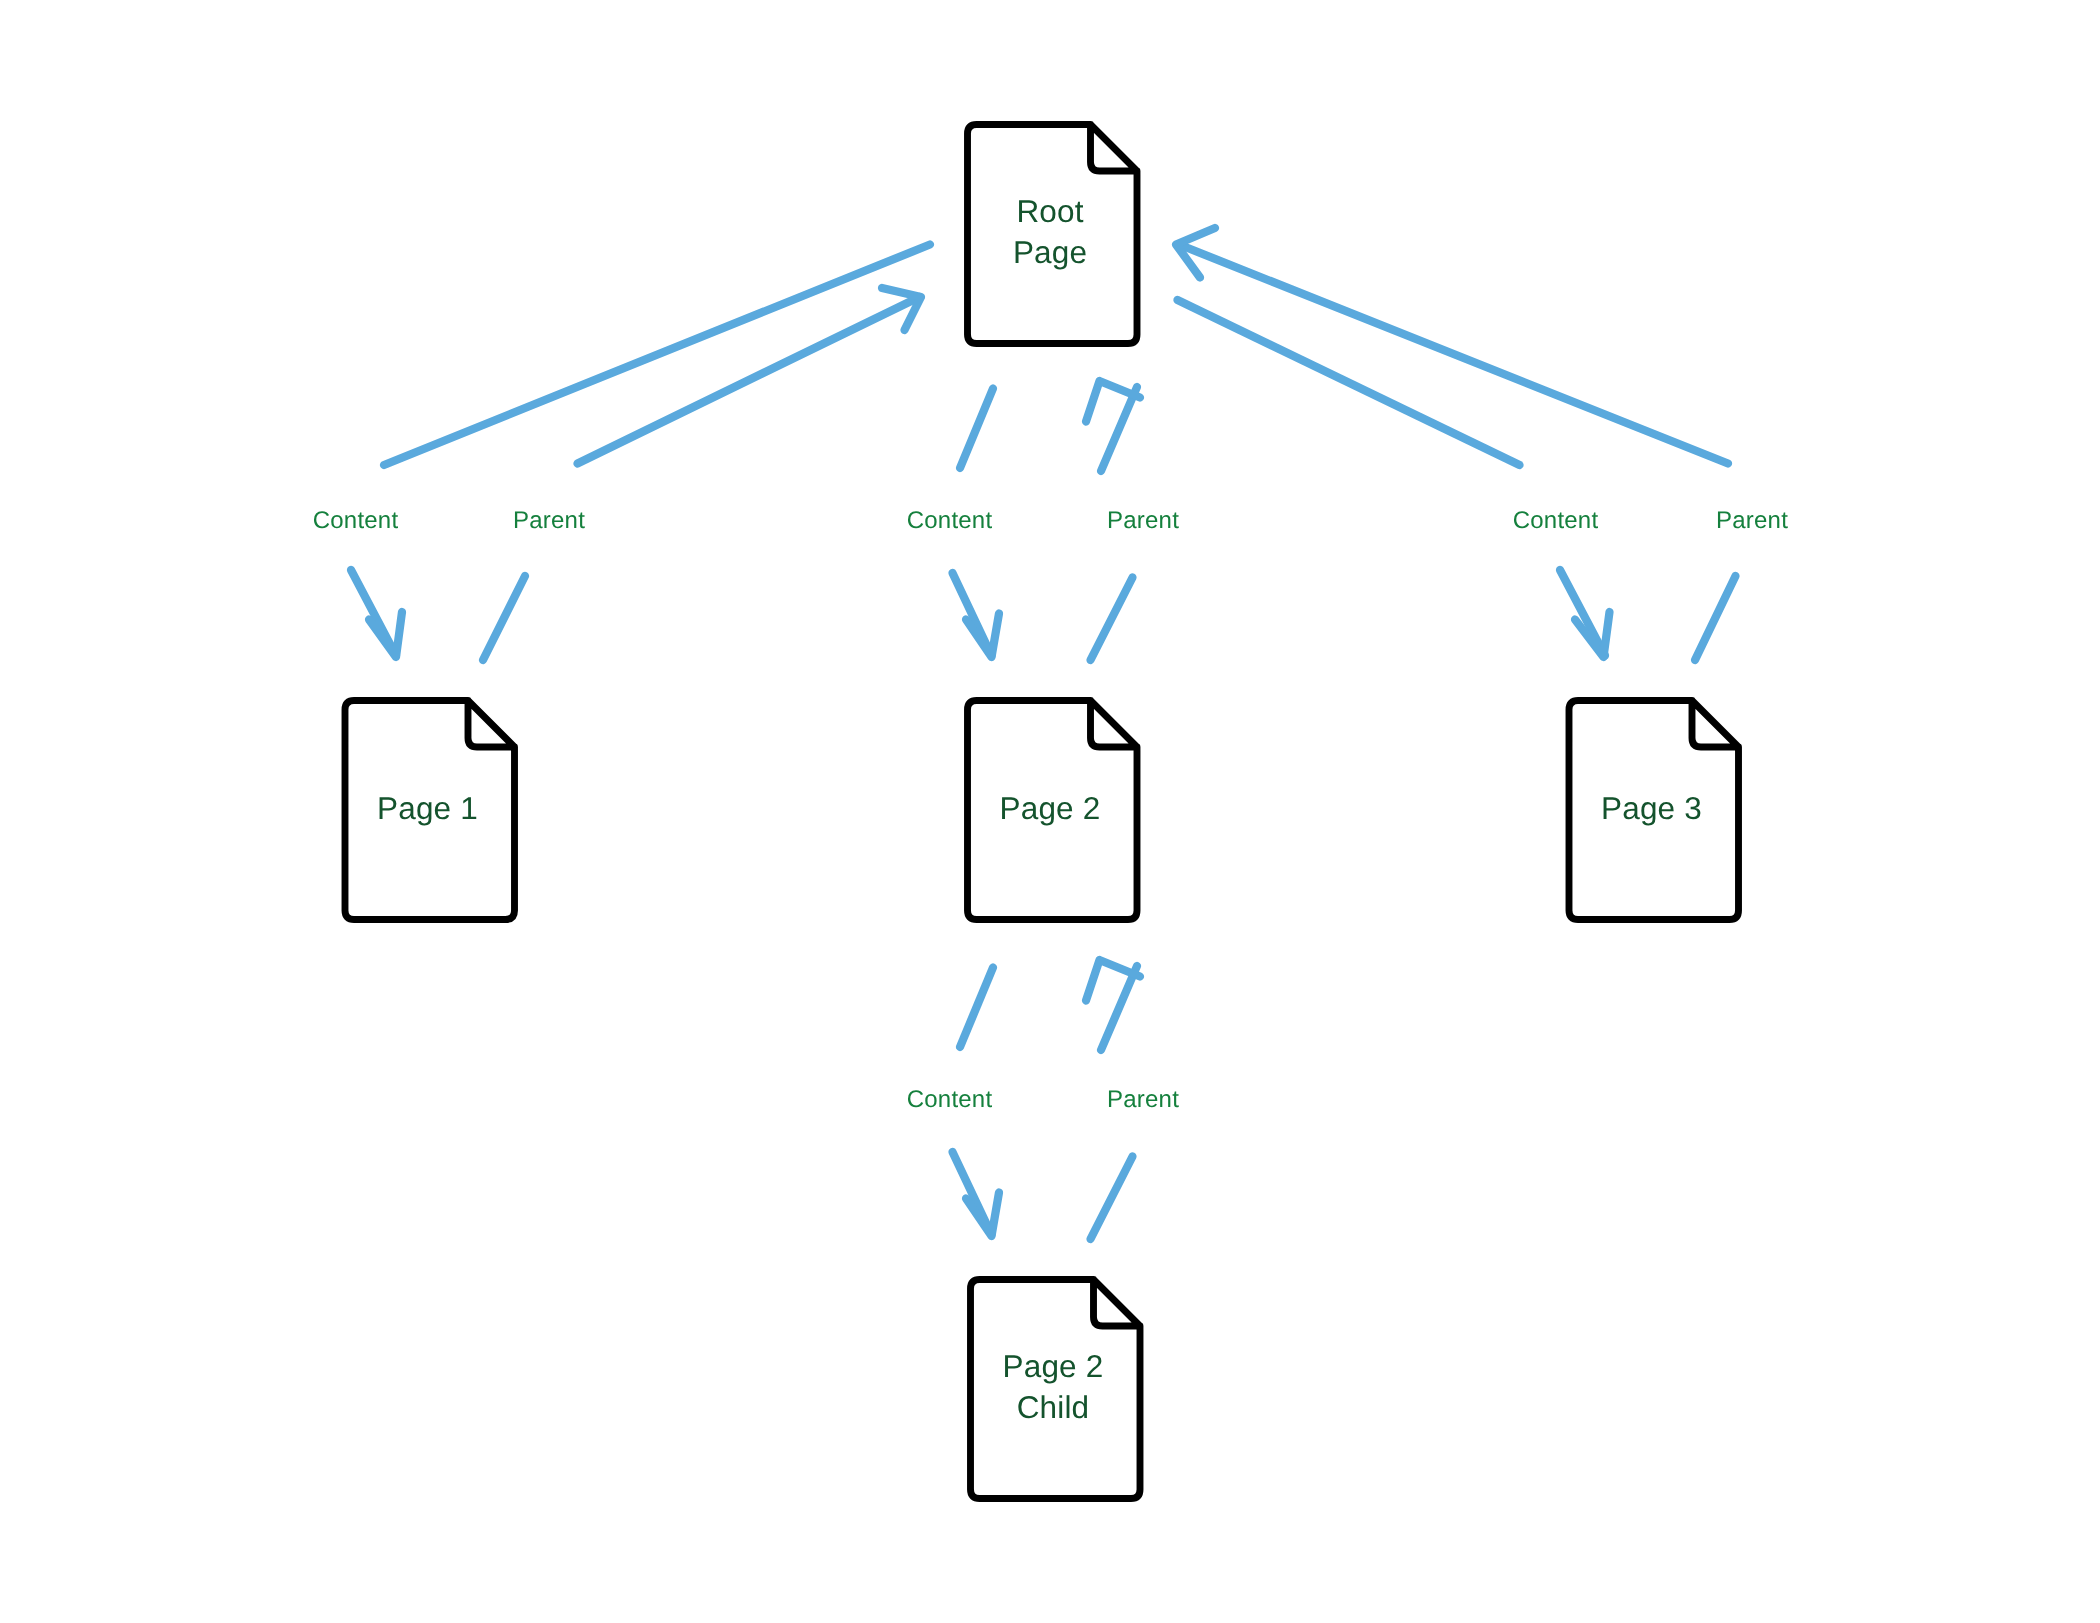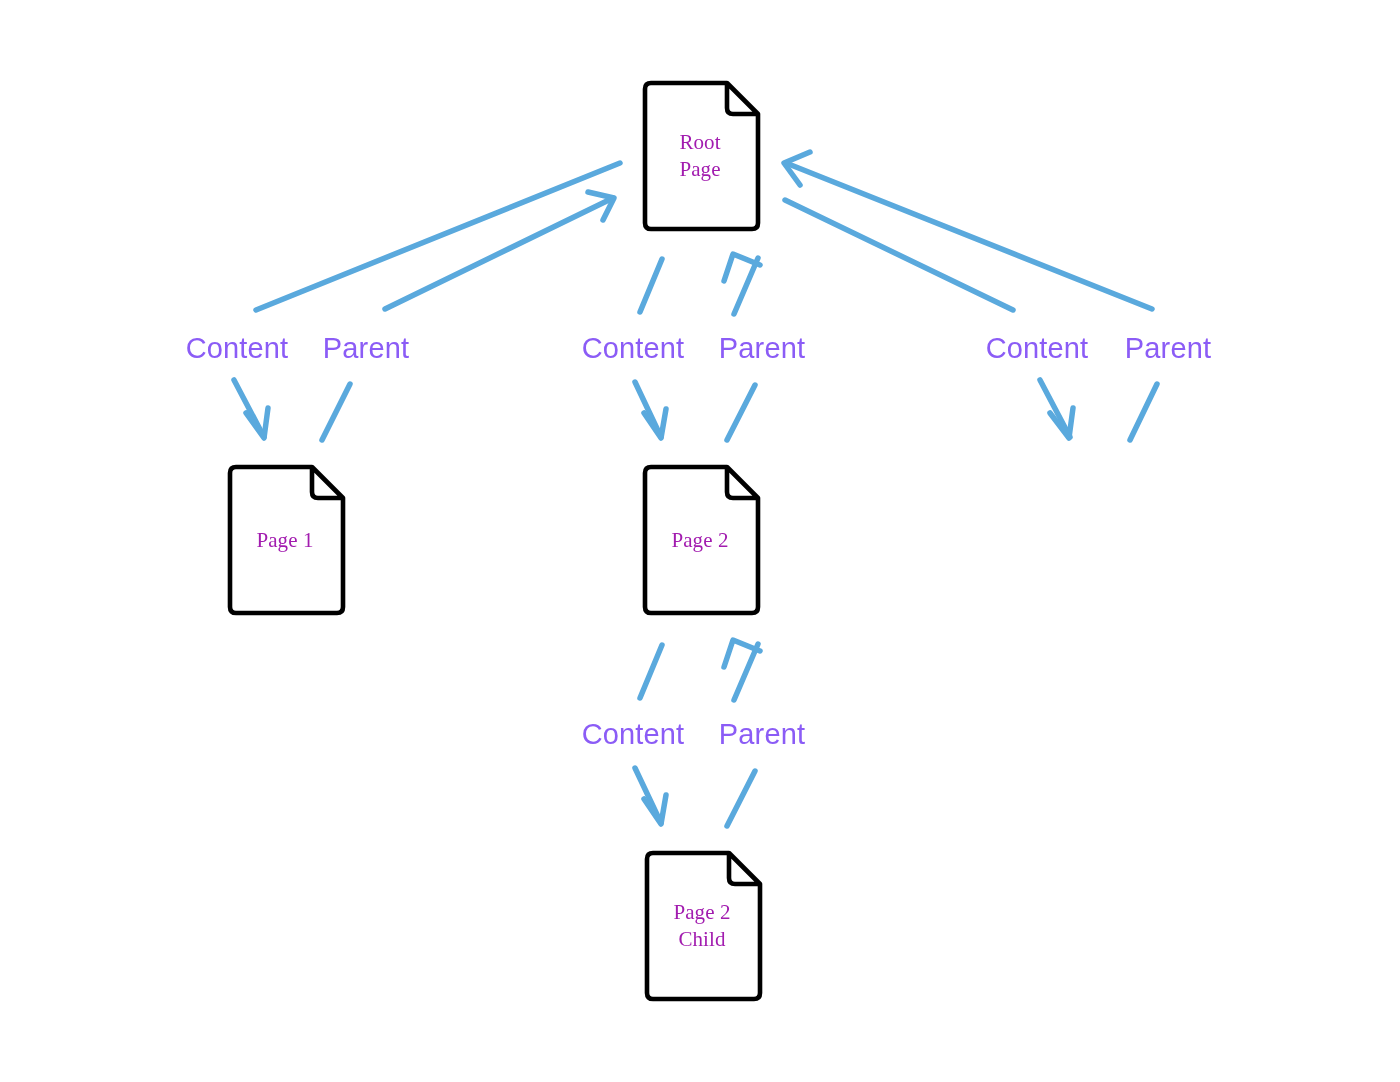--- a/index.html
+++ b/index.html
@@ -45,12 +45,11 @@
     text-align: center;
     font-size: 21px;
     line-height: 1.28;
-    color: #a21caf;
+    color: #14532d;
     letter-spacing: 0.1px;
     white-space: pre-line;
     box-sizing: border-box;
     padding: 0 6px;
-    font-family: Liberation Serif, serif;
   }
   .edge-label {
     position: absolute;

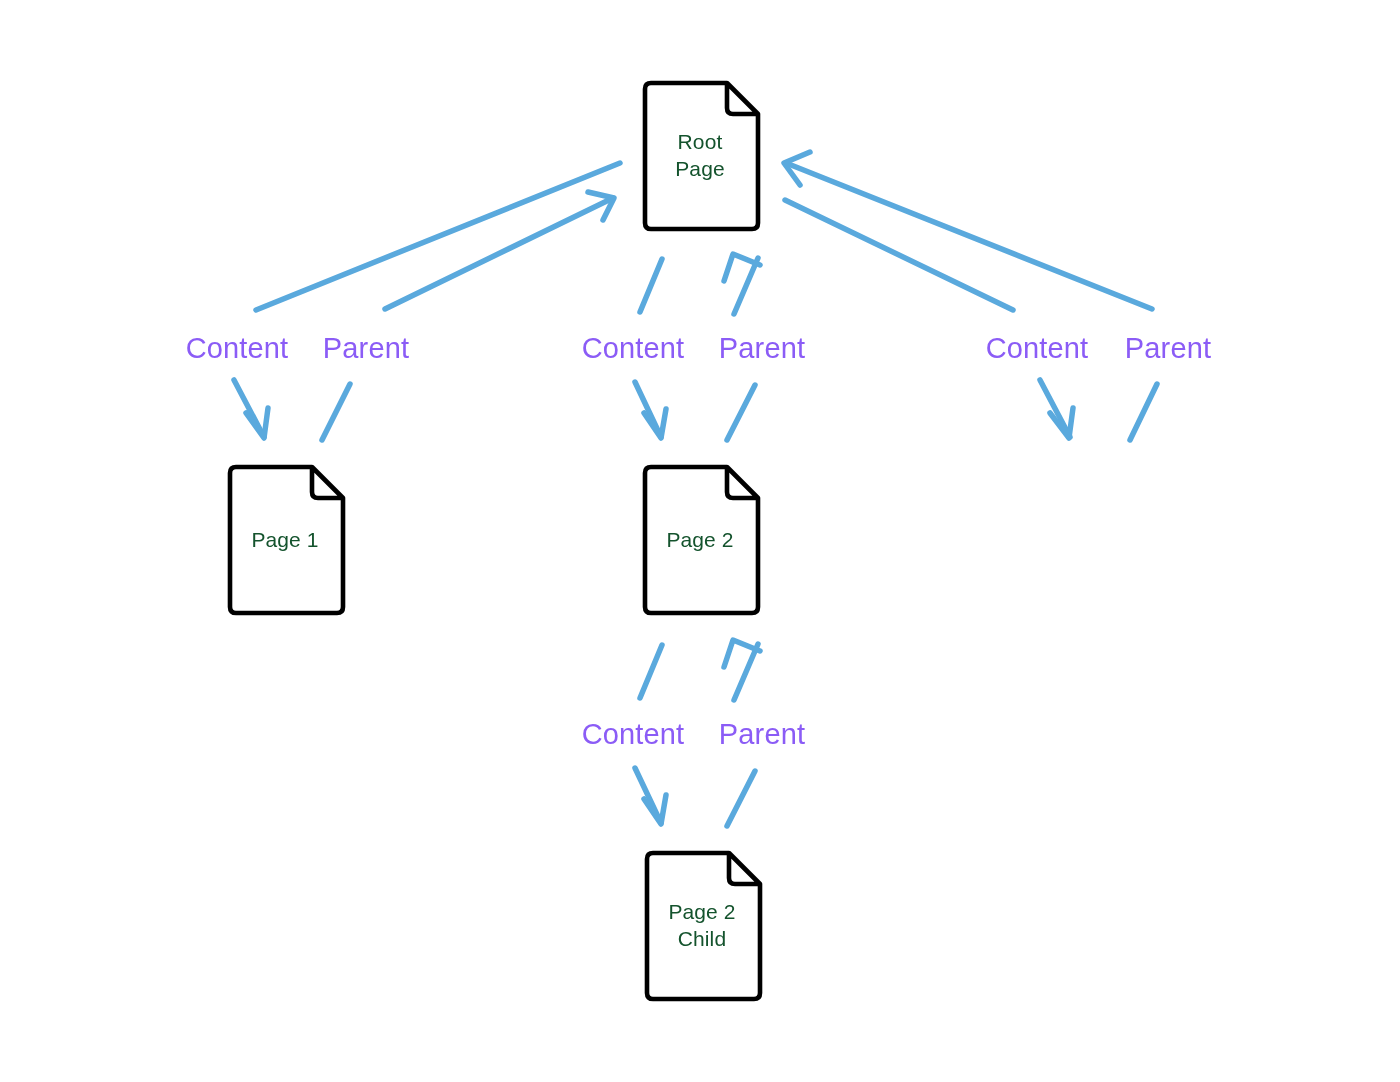--- a/index.html
+++ b/index.html
@@ -53,8 +53,8 @@
   }
   .edge-label {
     position: absolute;
-    font-size: 29px;
-    color: #8b5cf6;
+    font-size: 16px;
+    color: #15803d;
     letter-spacing: 0.15px;
     white-space: nowrap;
     transform: translate(-50%, -50%);

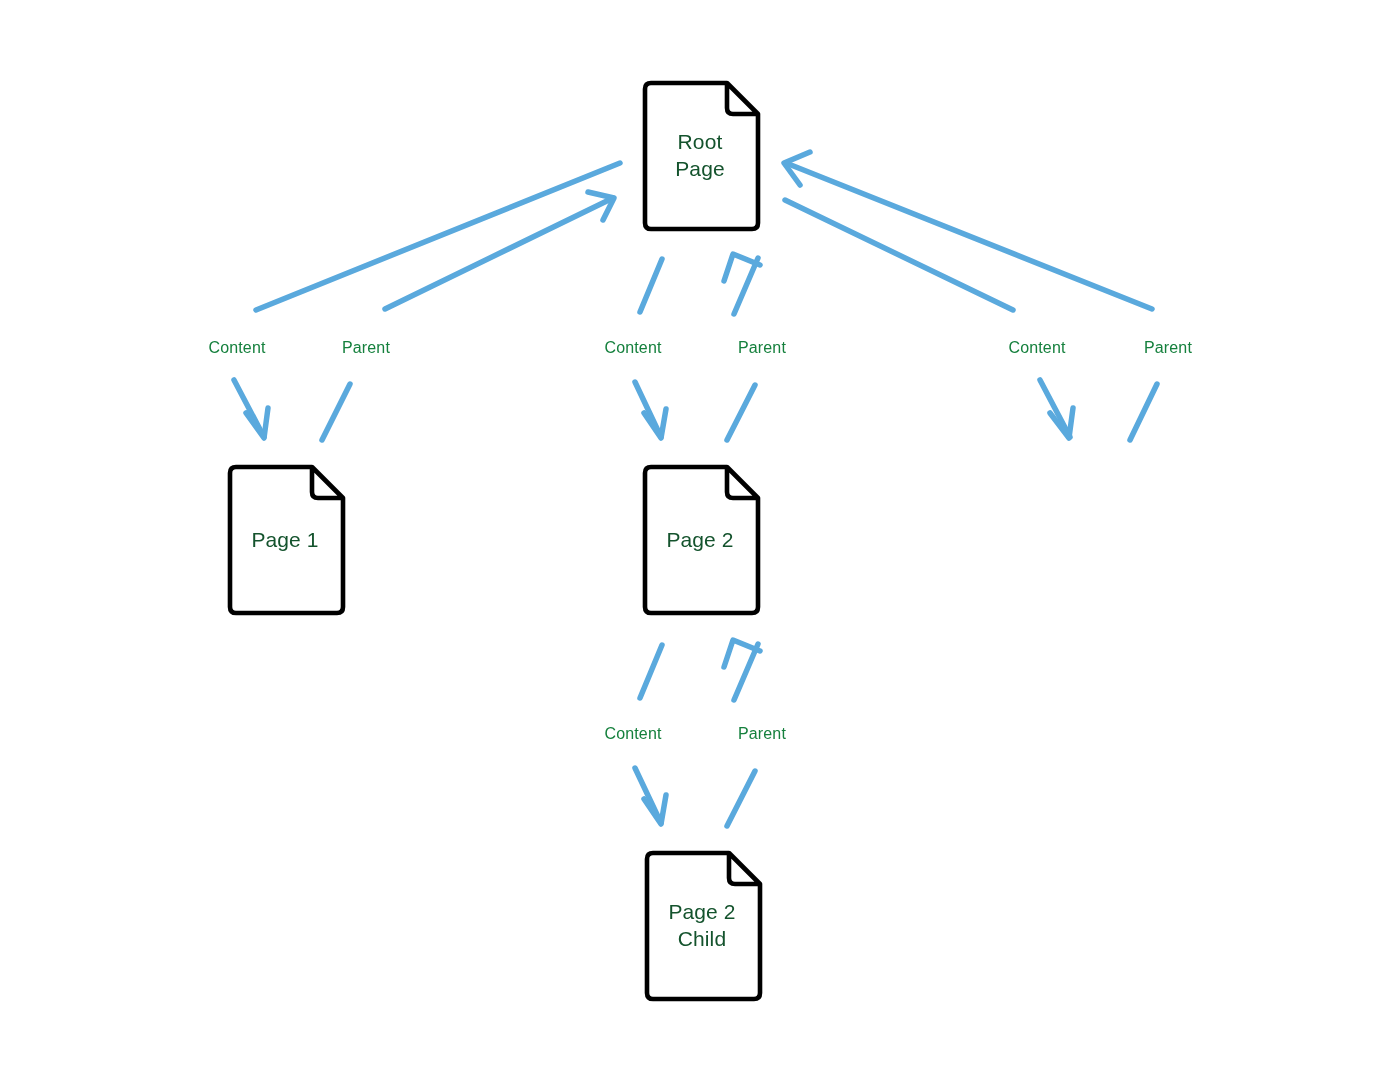--- a/index.html
+++ b/index.html
@@ -143,6 +143,13 @@
     <div class="doc-label">Page 2</div>
   </div>
 
+  <div class="doc-node" style="left:1040px; top:464px; width:122px; height:152px;">
+    <svg width="122" height="152" viewBox="0 0 122 152">
+      <path d="M 6 9 Q 6 3 12 3 L 88 3 L 119 34 L 119 143 Q 119 149 113 149 L 12 149 Q 6 149 6 143 Z
+               M 88 3 L 88 28 Q 88 34 94 34 L 119 34" fill="#ffffff" stroke="#000000" stroke-width="4.6" stroke-linejoin="round" stroke-linecap="round"></path>
+    </svg>
+    <div class="doc-label">Page 3</div>
+  </div>
 
   <div class="doc-node" style="left:641px; top:850px; width:122px; height:152px;">
     <svg width="122" height="152" viewBox="0 0 122 152">

